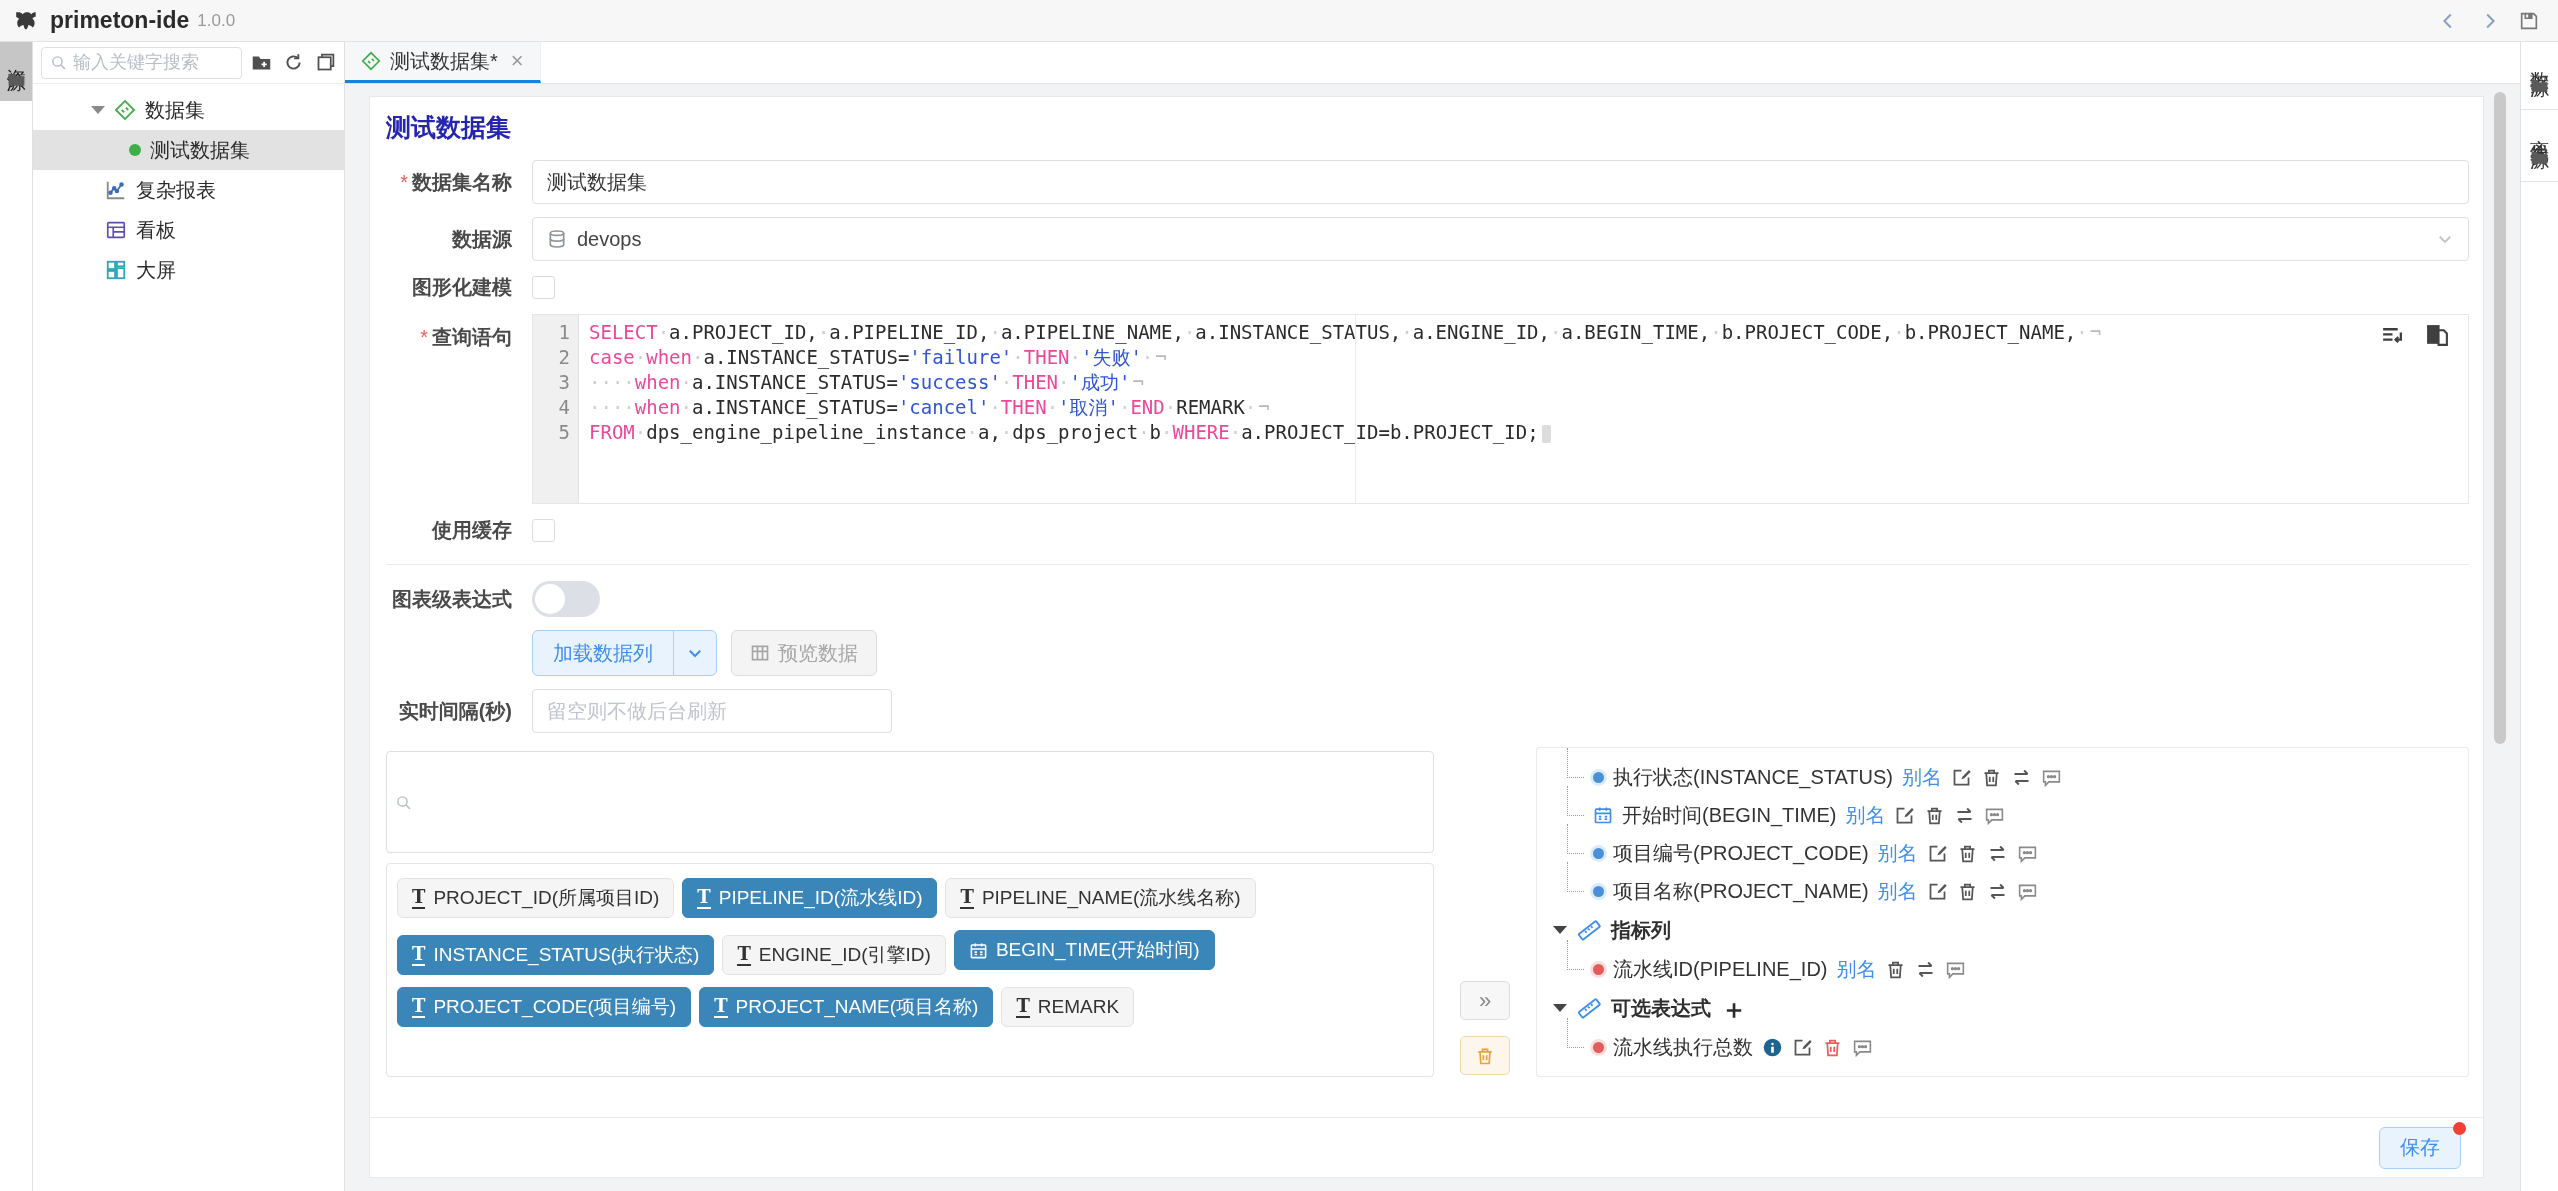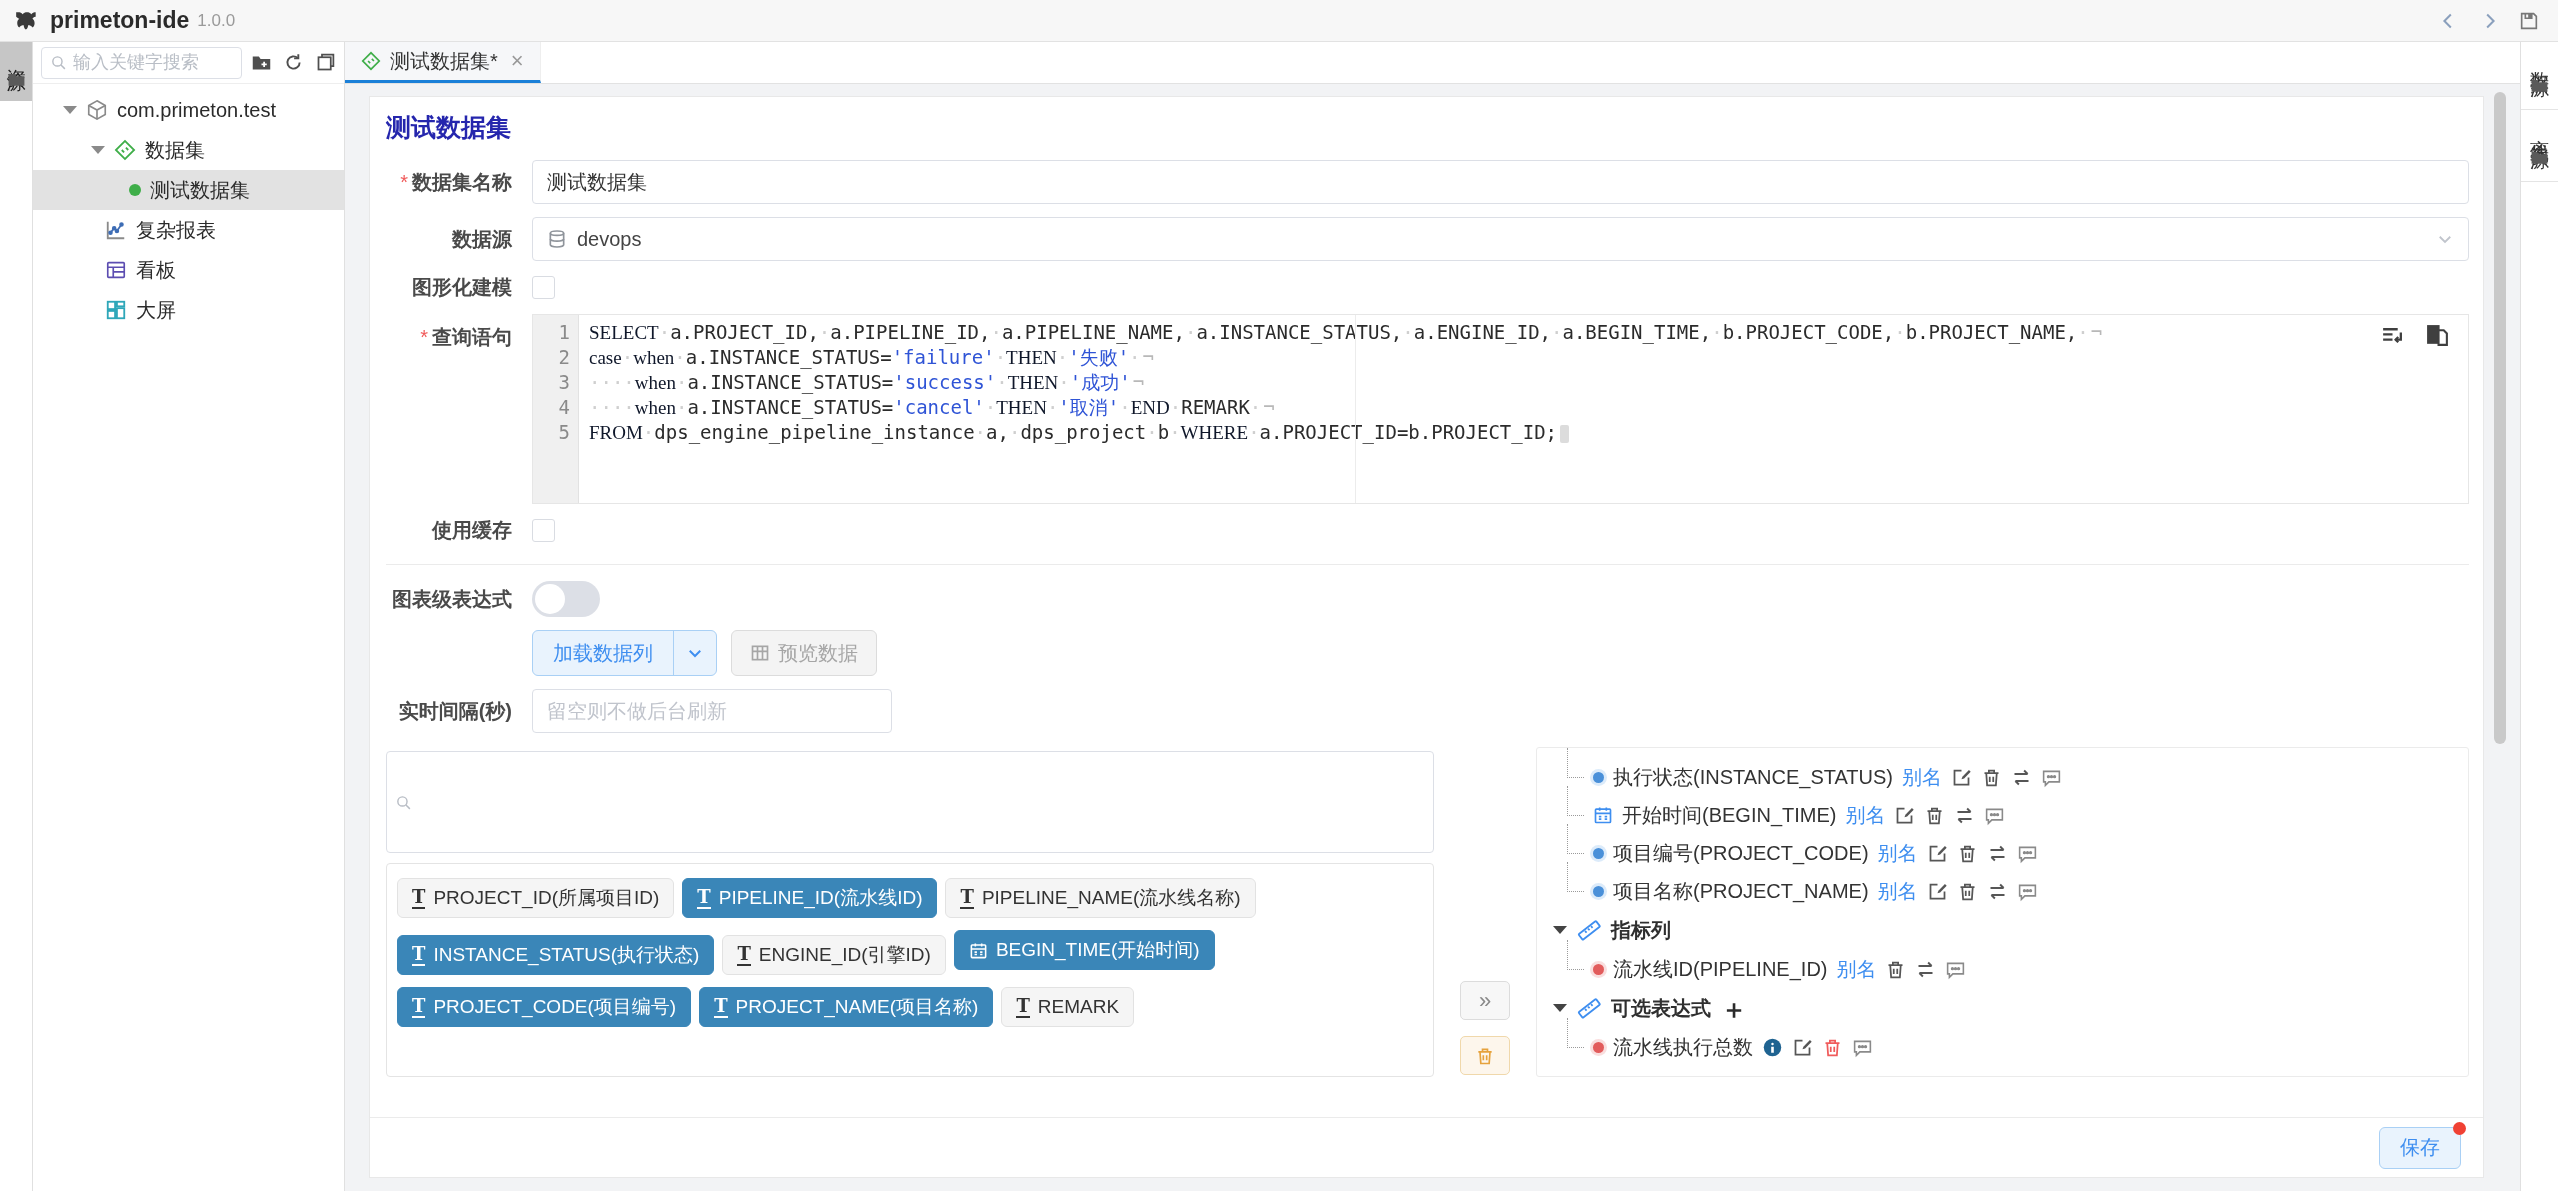--- a/index.html
+++ b/index.html
@@ -220,14 +220,6 @@
         </span>
       </div>
       <div class="tree" id="explorer-tree">
-          <div class="tree-row pl-root">
-            <span class="caret-down"></span>
-            <span class="t-icon"><svg viewBox="0 0 24 24" fill="none" stroke="#8a8a8a" stroke-width="1.8">
-                <path d="M12 2l9 5v10l-9 5-9-5V7z"></path>
-                <path d="M3 7l9 5 9-5M12 12v10"></path>
-              </svg></span>
-            <span>com.primeton.test</span>
-          </div>
           <div class="tree-row pl-child">
             <span class="caret-down"></span>
             <span class="t-icon"><svg viewBox="0 0 24 24" fill="none" stroke="#3fae49" stroke-width="2">

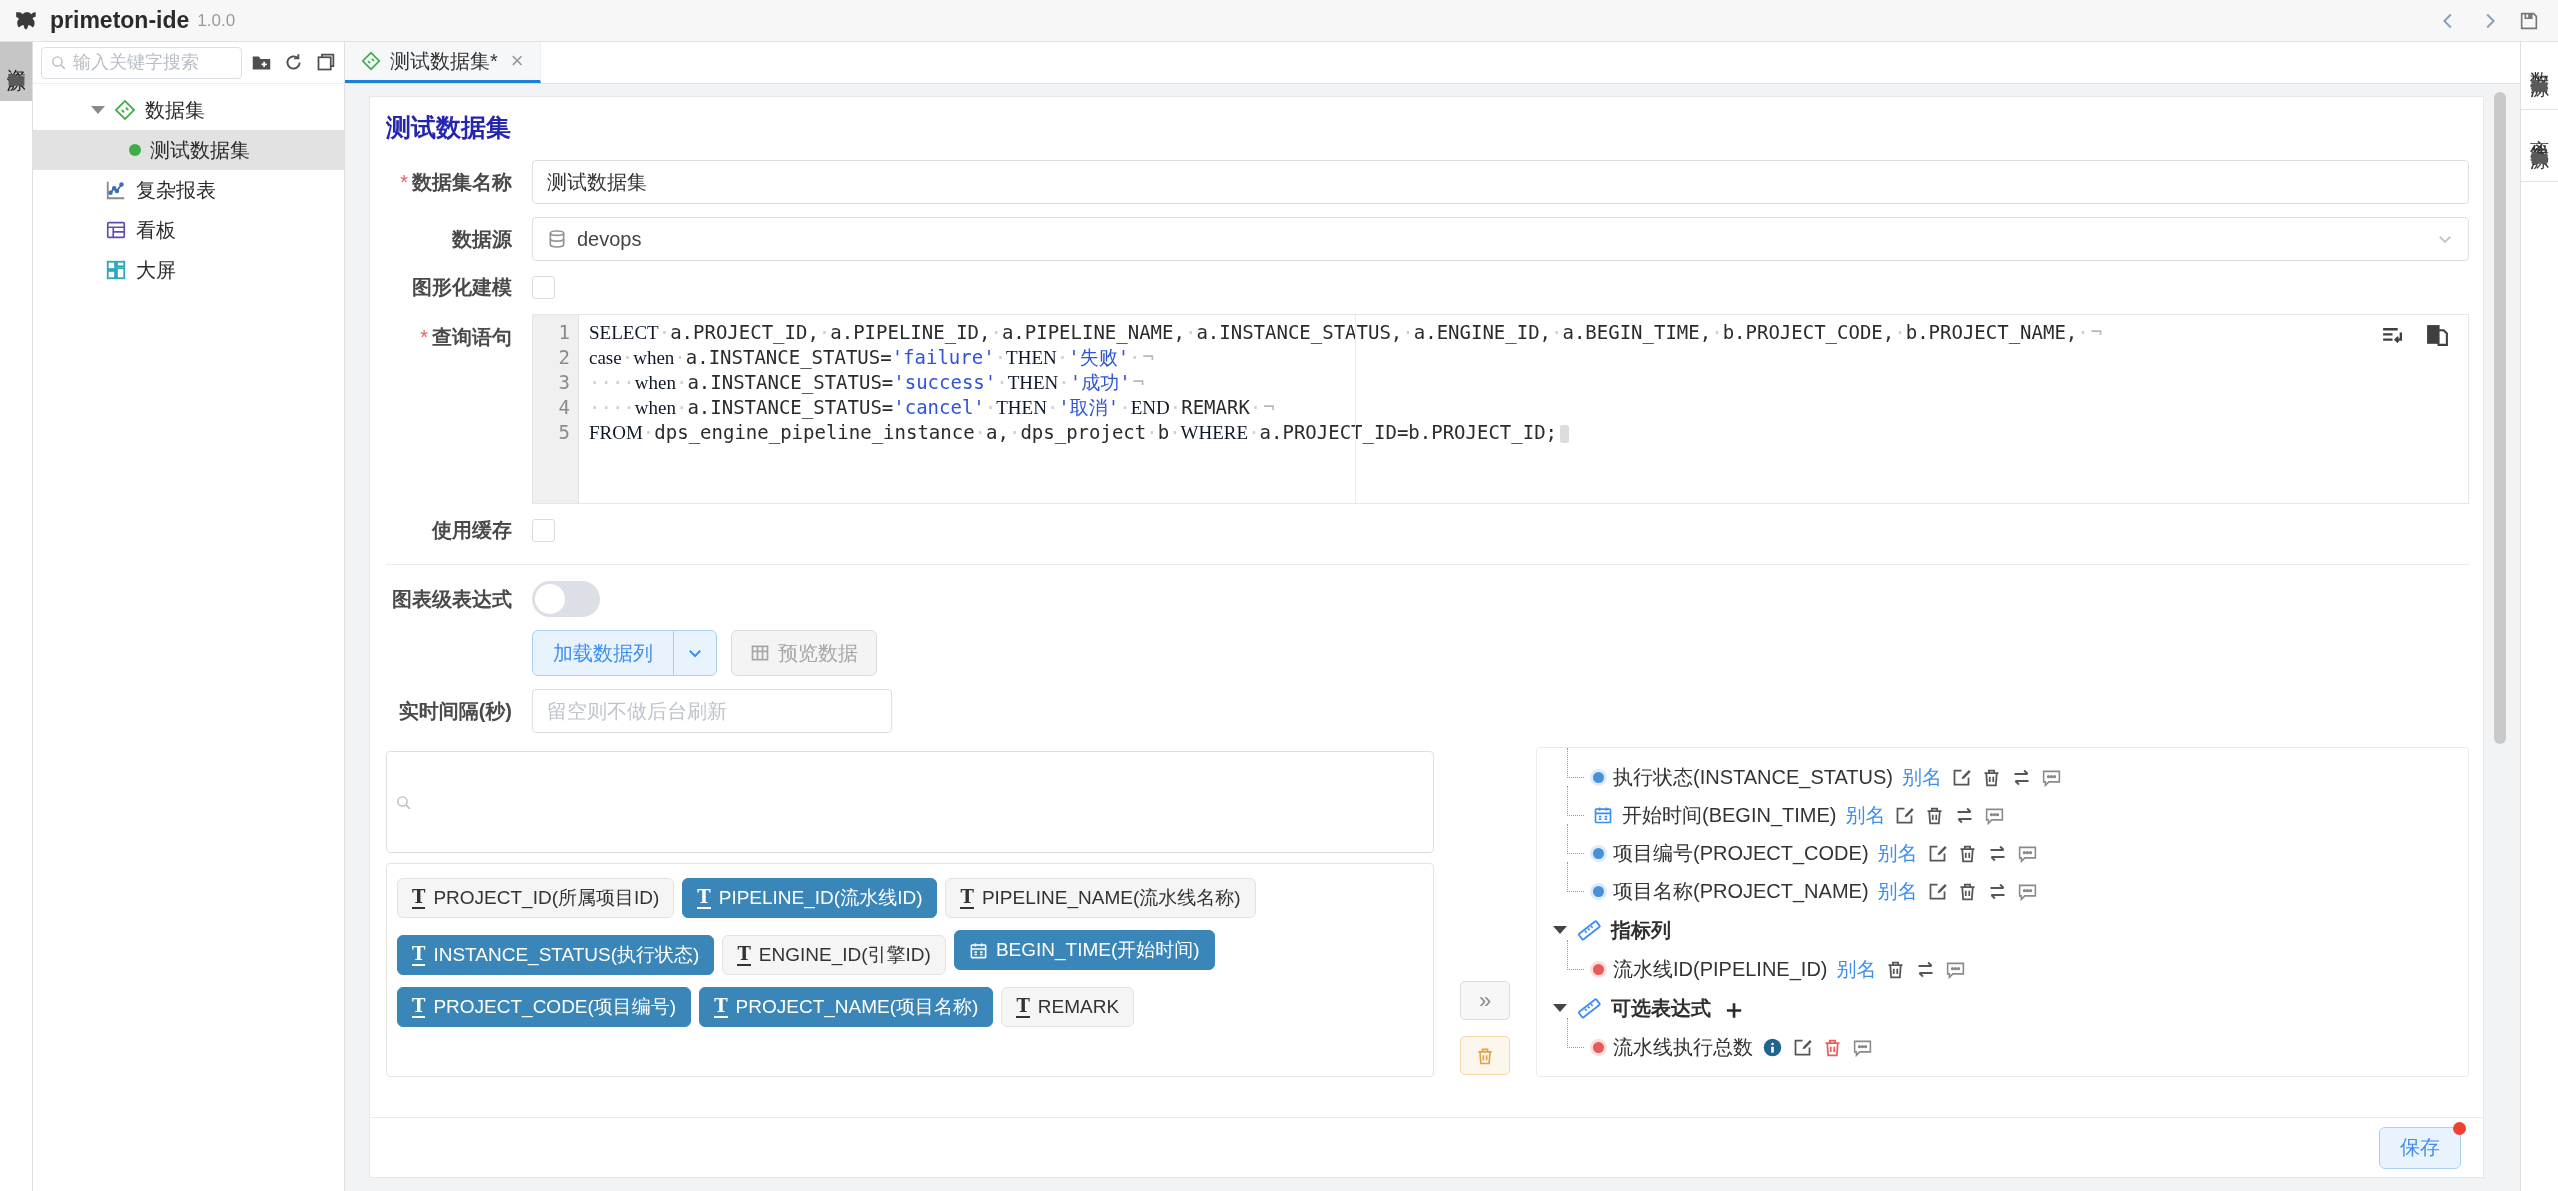--- a/index.html
+++ b/index.html
@@ -79,7 +79,7 @@
   .editor { position:relative; flex:1; height:190px; border:1px solid #e6e6e6; display:flex; background:#fff; overflow:hidden; }
   .gutter { width:46px; flex:0 0 46px; background:#f0f0f0; border-right:1px solid #e2e2e2; text-align:right; padding:5px 8px 0 0; color:#8a8a8a; font-family:"DejaVu Sans Mono","Liberation Mono",monospace; font-size:19px; line-height:25px; }
   .code { padding:5px 0 0 10px; font-family:"DejaVu Sans Mono","Liberation Mono",monospace; font-size:19px; line-height:25px; color:#2b2b2b; white-space:pre; flex:1; }
-  .code .kw { color:#0f172a;font-family:Liberation Serif, serif; }
+  .code .kw { color:#ec4899; }
   .code .str { color:#2f54d6; }
   .code .ws { color:#cfcfcf; }
   .code .eol { color:#b8b8b8; margin-left:2px; }

